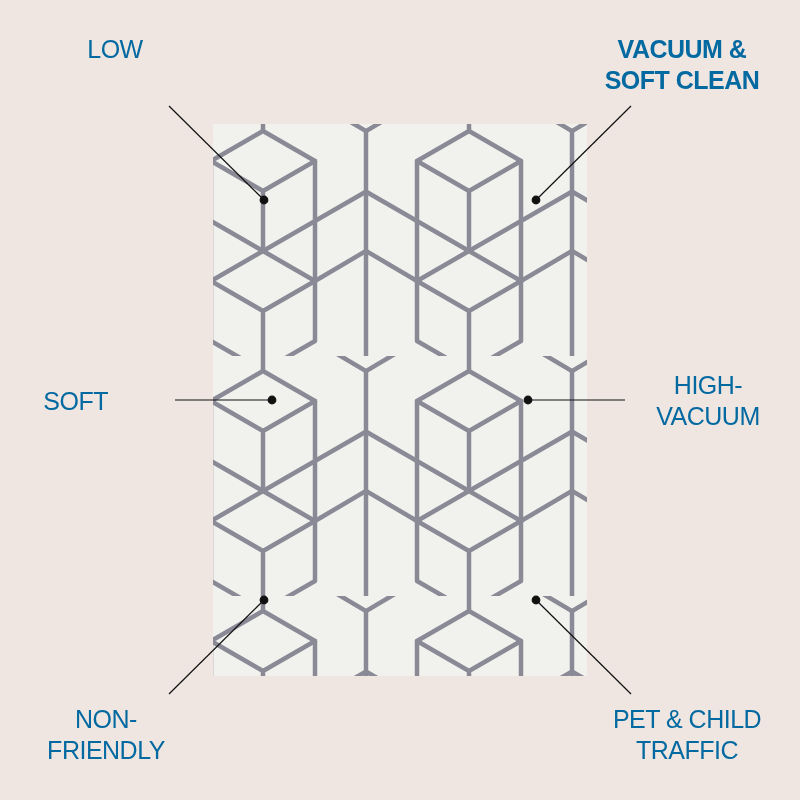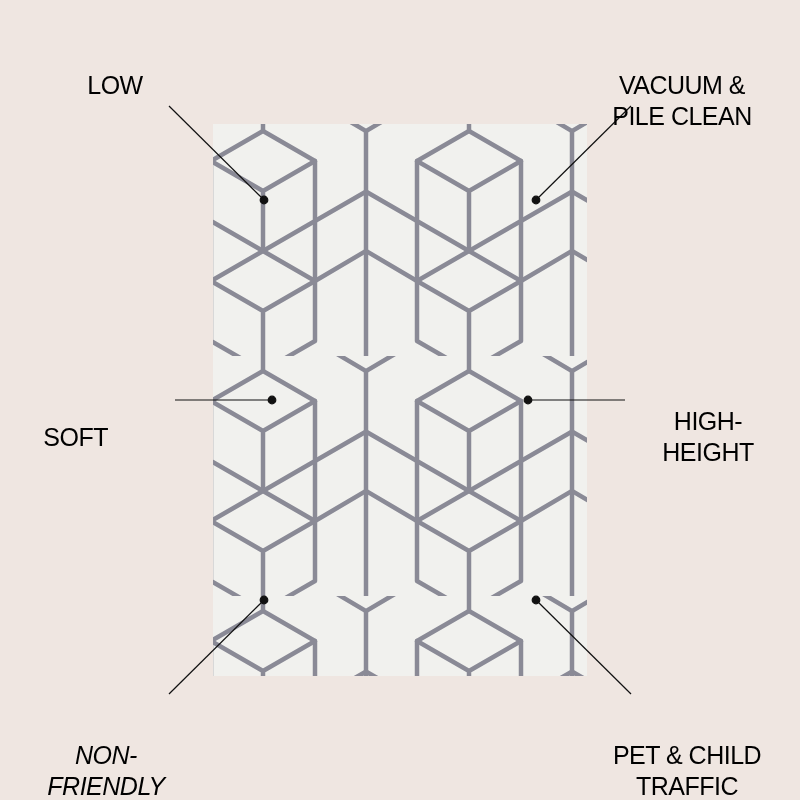--- a/index.html
+++ b/index.html
@@ -6,7 +6,7 @@
   body { width:800px; height:800px; background:#efe6e1; position:relative; overflow:hidden; font-family:"Liberation Sans", sans-serif; }
   .rug { position:absolute; left:213px; top:124px; width:374px; height:552px; background:#f1f1ee; overflow:hidden; }
   .rug svg { position:absolute; left:0; top:0; }
-  .label { position:absolute; color:#000000; font-size:25px; line-height:31px; text-align:center; letter-spacing:-0.5px; white-space:nowrap;margin-top:36px; }
+  .label { position:absolute; color:#0369a1; font-size:25px; line-height:31px; text-align:center; letter-spacing:-0.5px; white-space:nowrap; }
   .overlay { position:absolute; left:0; top:0; }
 </style>
 </head>

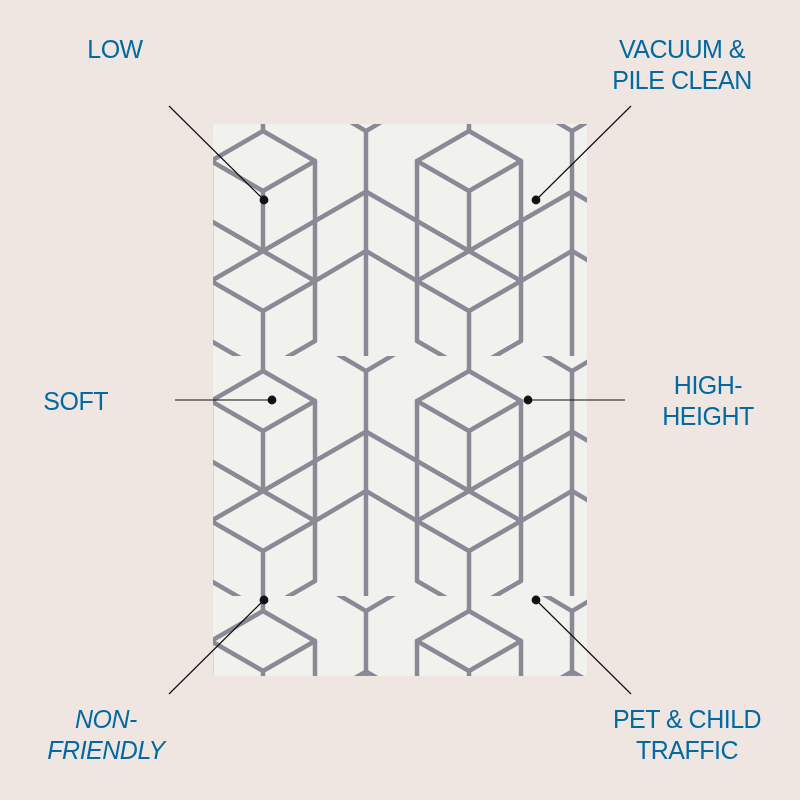--- a/index.html
+++ b/index.html
@@ -61,7 +61,7 @@
   <div>LOW</div>
 </div>
 
-<div class="label" style="left:600px; top:34px; width:164px;">
+<div class="label" style="left:600px; top:34px; width:164px;font-weight:bold;">
   <div>VACUUM &amp;</div>
   <div>PILE CLEAN</div>
 </div>

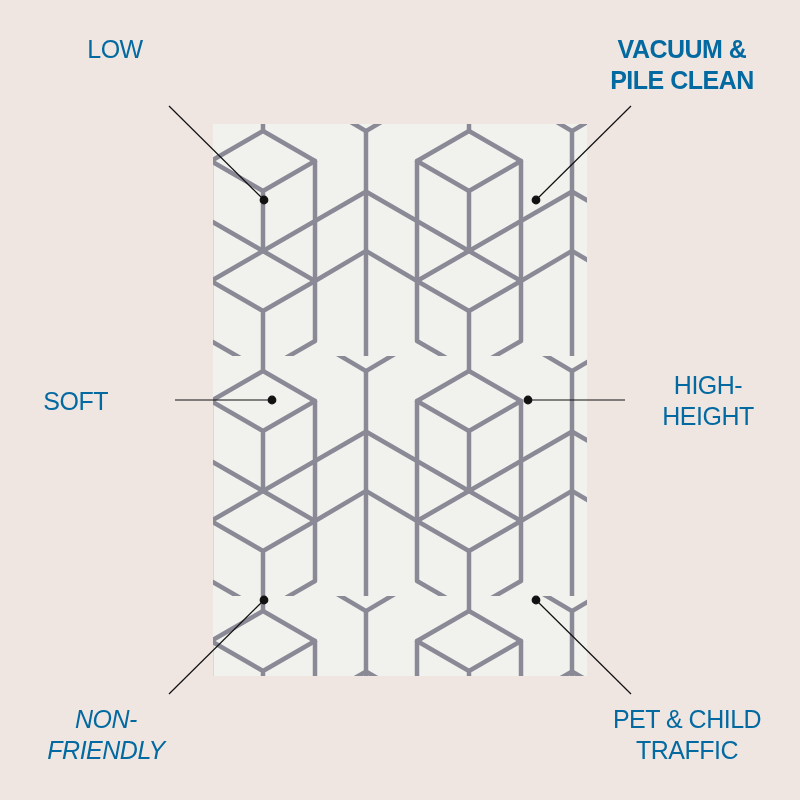--- a/index.html
+++ b/index.html
@@ -63,7 +63,7 @@
 
 <div class="label" style="left:600px; top:34px; width:164px;font-weight:bold;">
   <div>VACUUM &amp;</div>
-  <div>PILE CLEAN</div>
+  <div>SOFT CLEAN</div>
 </div>
 
 <div class="label" style="left:38px; top:386px; width:70px;text-align:right;">

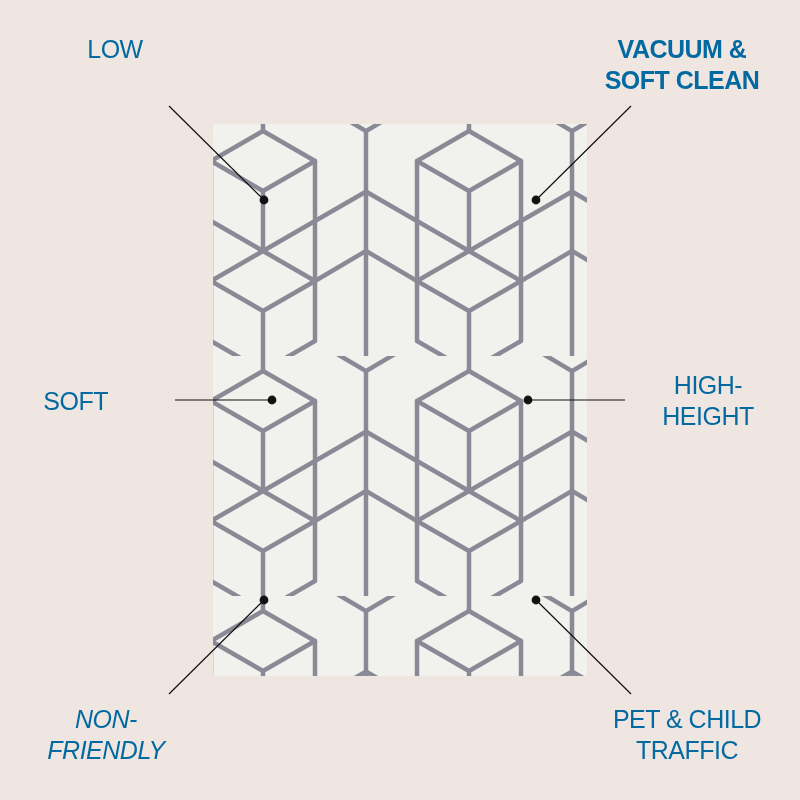--- a/index.html
+++ b/index.html
@@ -72,7 +72,7 @@
 
 <div class="label" style="left:652px; top:370px; width:112px;">
   <div>HIGH-</div>
-  <div>HEIGHT</div>
+  <div>VACUUM</div>
 </div>
 
 <div class="label" style="left:38px; top:704px; width:136px;font-style:italic;">

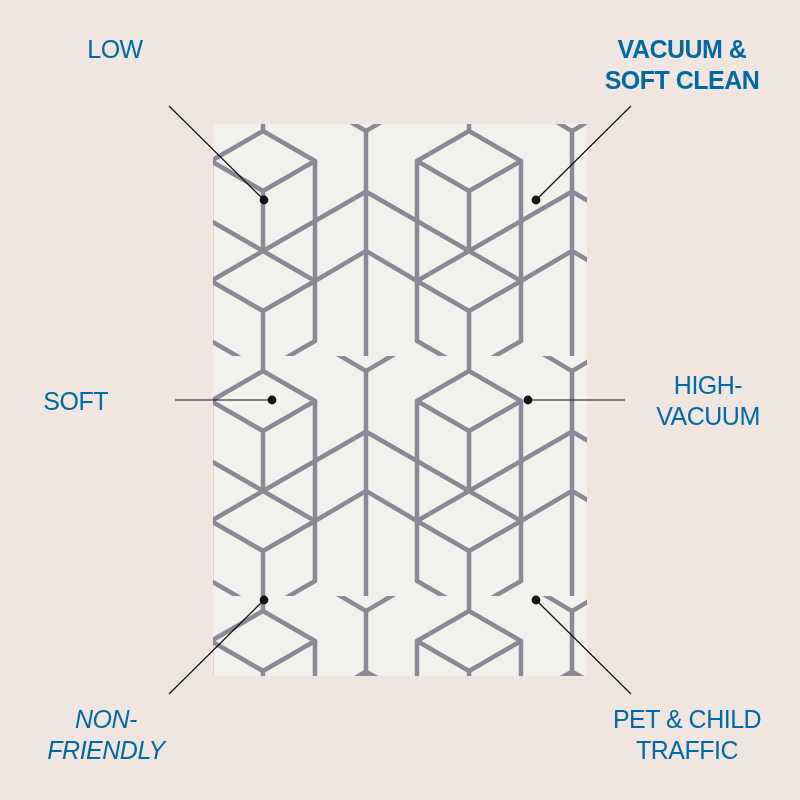--- a/index.html
+++ b/index.html
@@ -75,7 +75,7 @@
   <div>VACUUM</div>
 </div>
 
-<div class="label" style="left:38px; top:704px; width:136px;font-style:italic;">
+<div class="label" style="left:38px; top:704px; width:136px;">
   <div>NON-</div>
   <div>FRIENDLY</div>
 </div>

